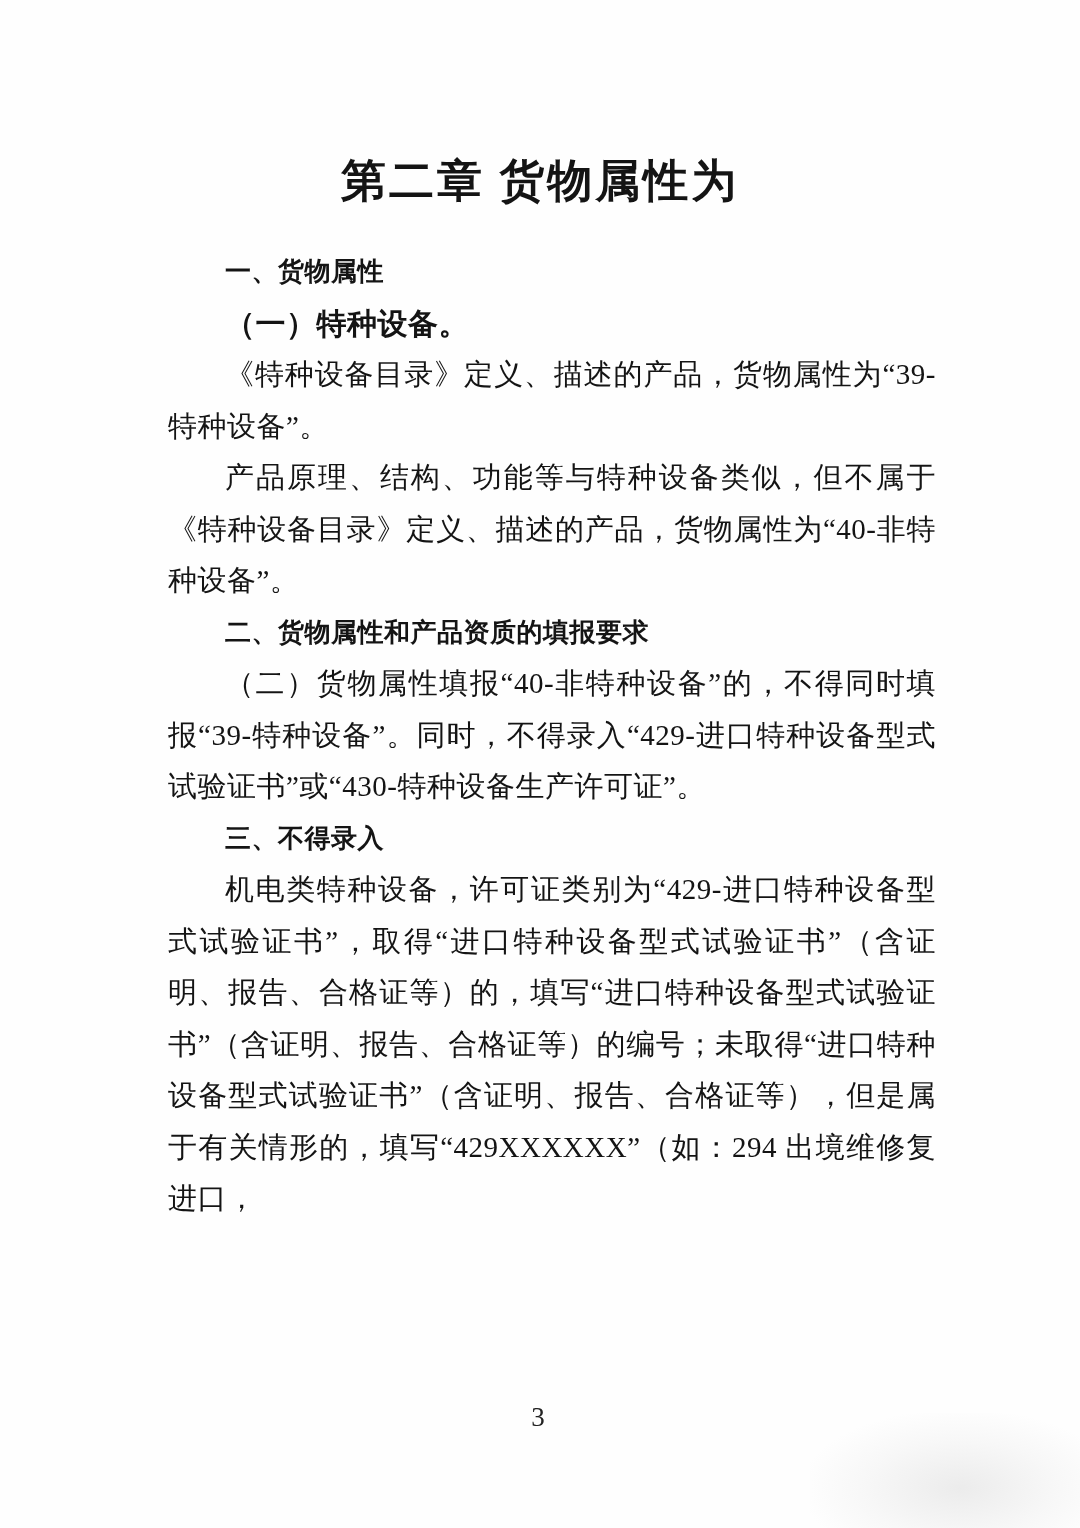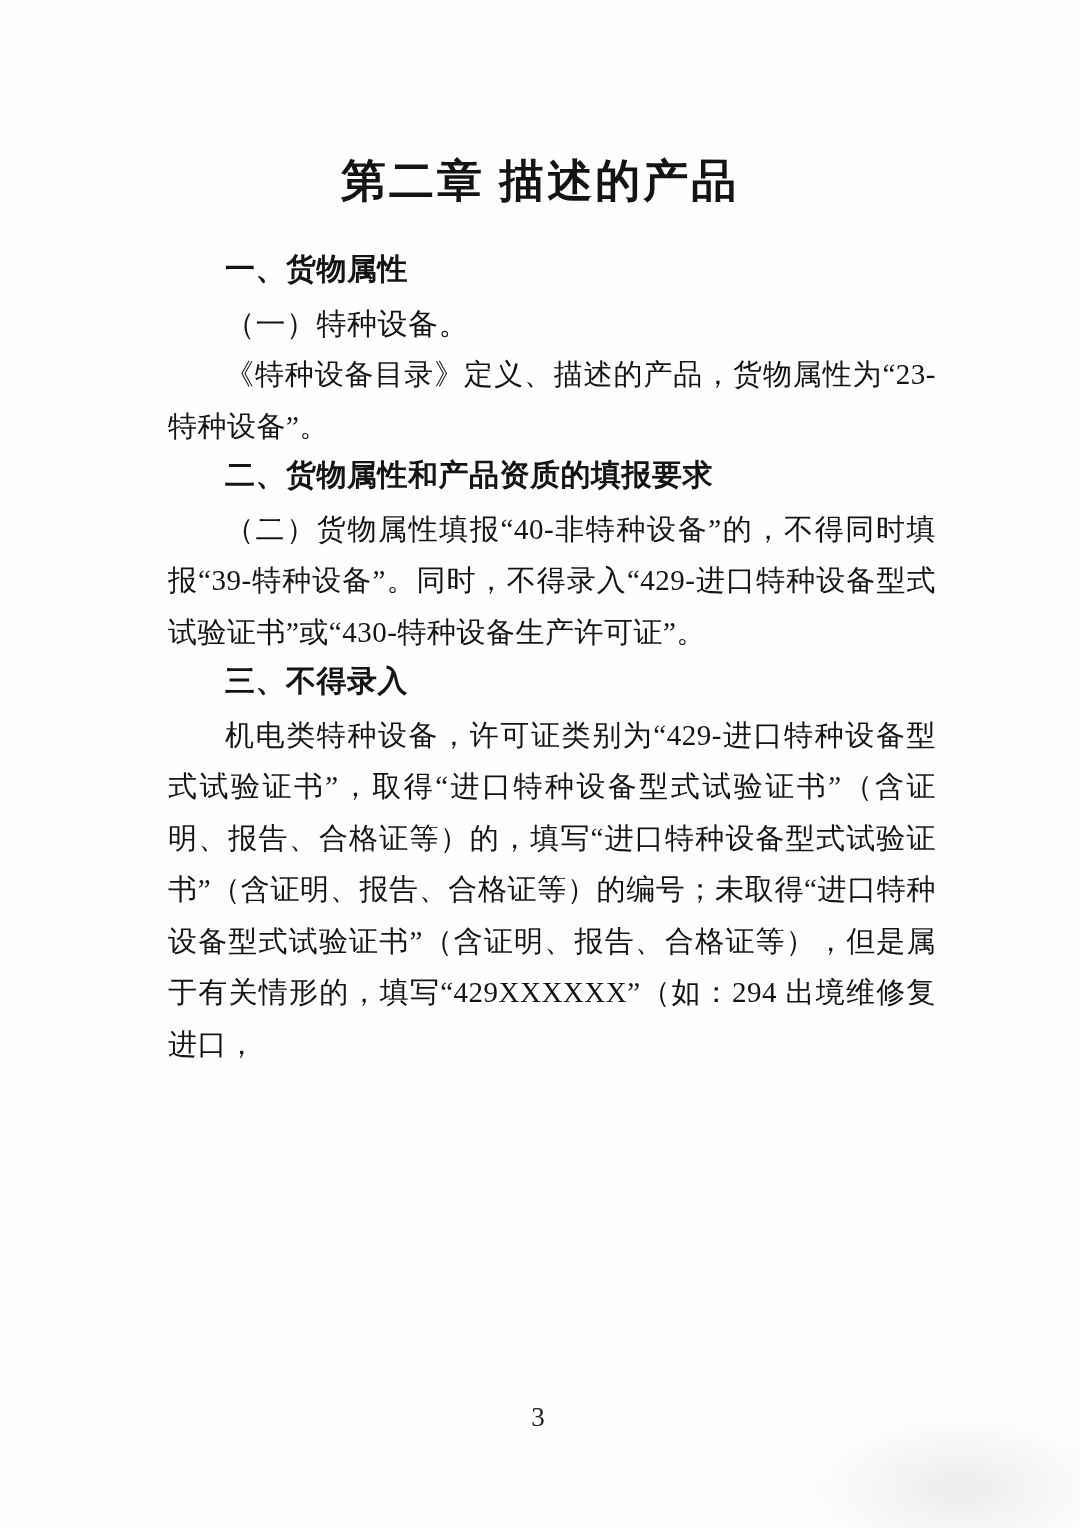--- a/index.html
+++ b/index.html
@@ -83,7 +83,7 @@
 
 <div class="page">
 
-  <h1 class="doc-title">第二章 描述的产品</h1>
+  <h1 class="doc-title">第二章 货物属性为</h1>
 
   <div class="content">
     <p class="h1">一、货物属性</p>

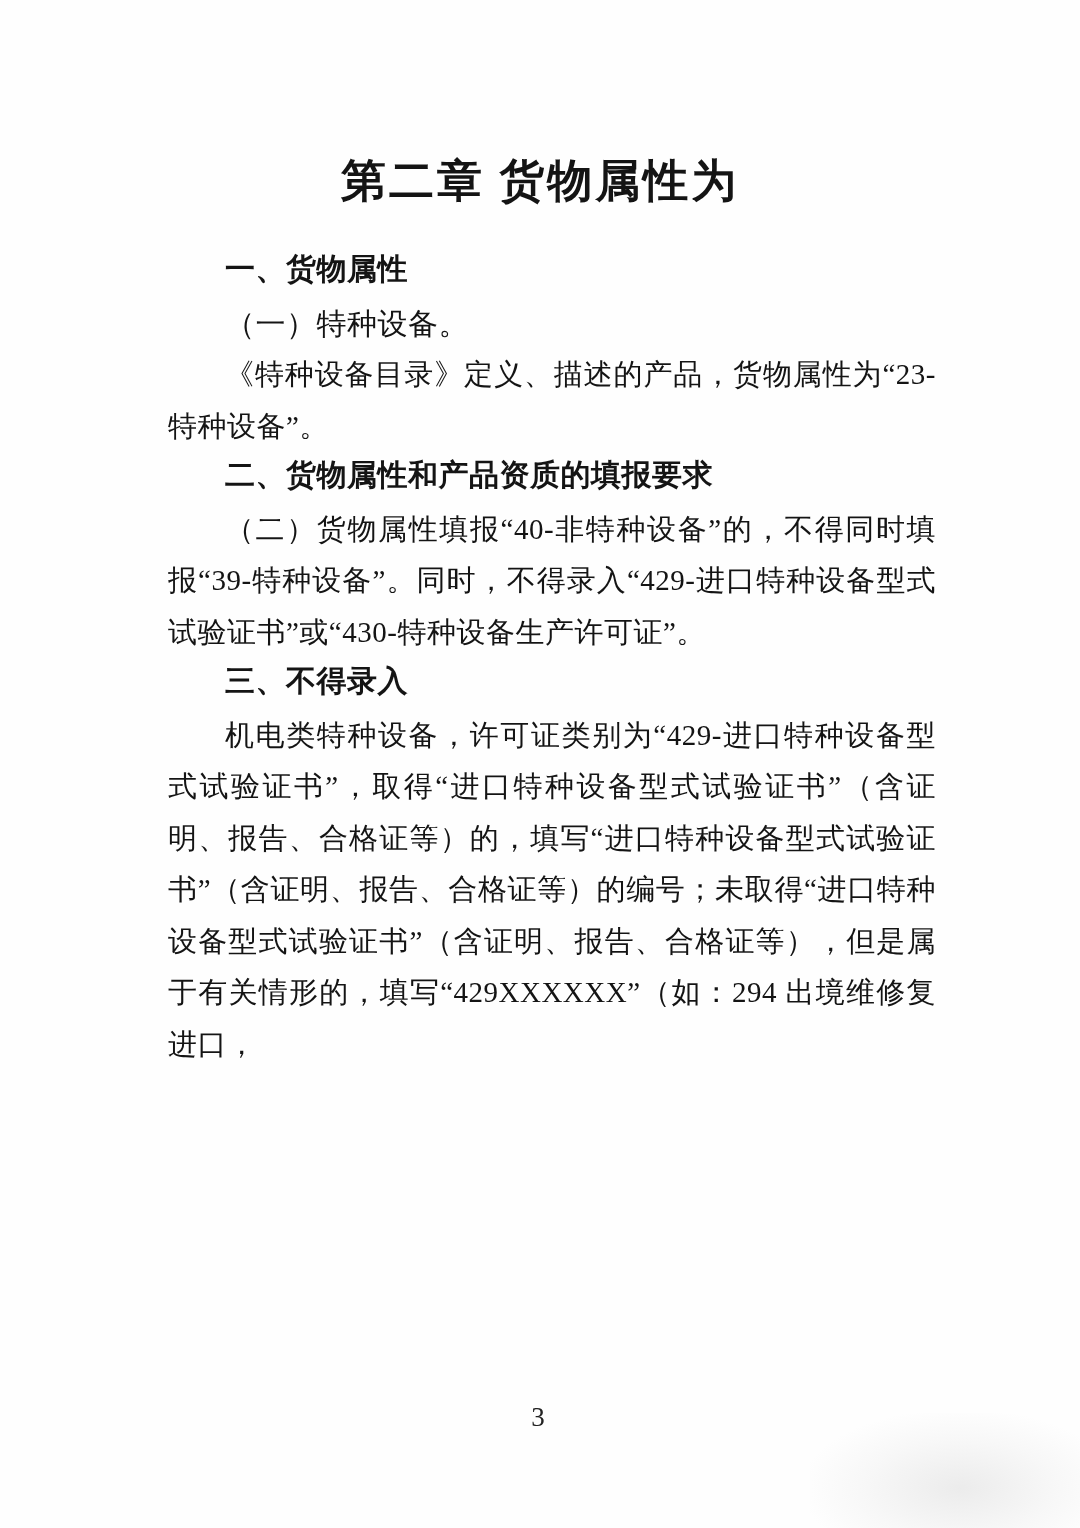--- a/index.html
+++ b/index.html
@@ -46,9 +46,9 @@
     text-indent: 57px;
   }
   .content p.h1 {
-    font-family: Liberation Mono, monospace;
+    font-family: Liberation Sans, sans-serif;
     font-weight: bold;
-    font-size: 30px;
+    font-size: 26px;
   }
   .content p.h2 {
     font-family: "Liberation Serif", "DejaVu Serif", serif;

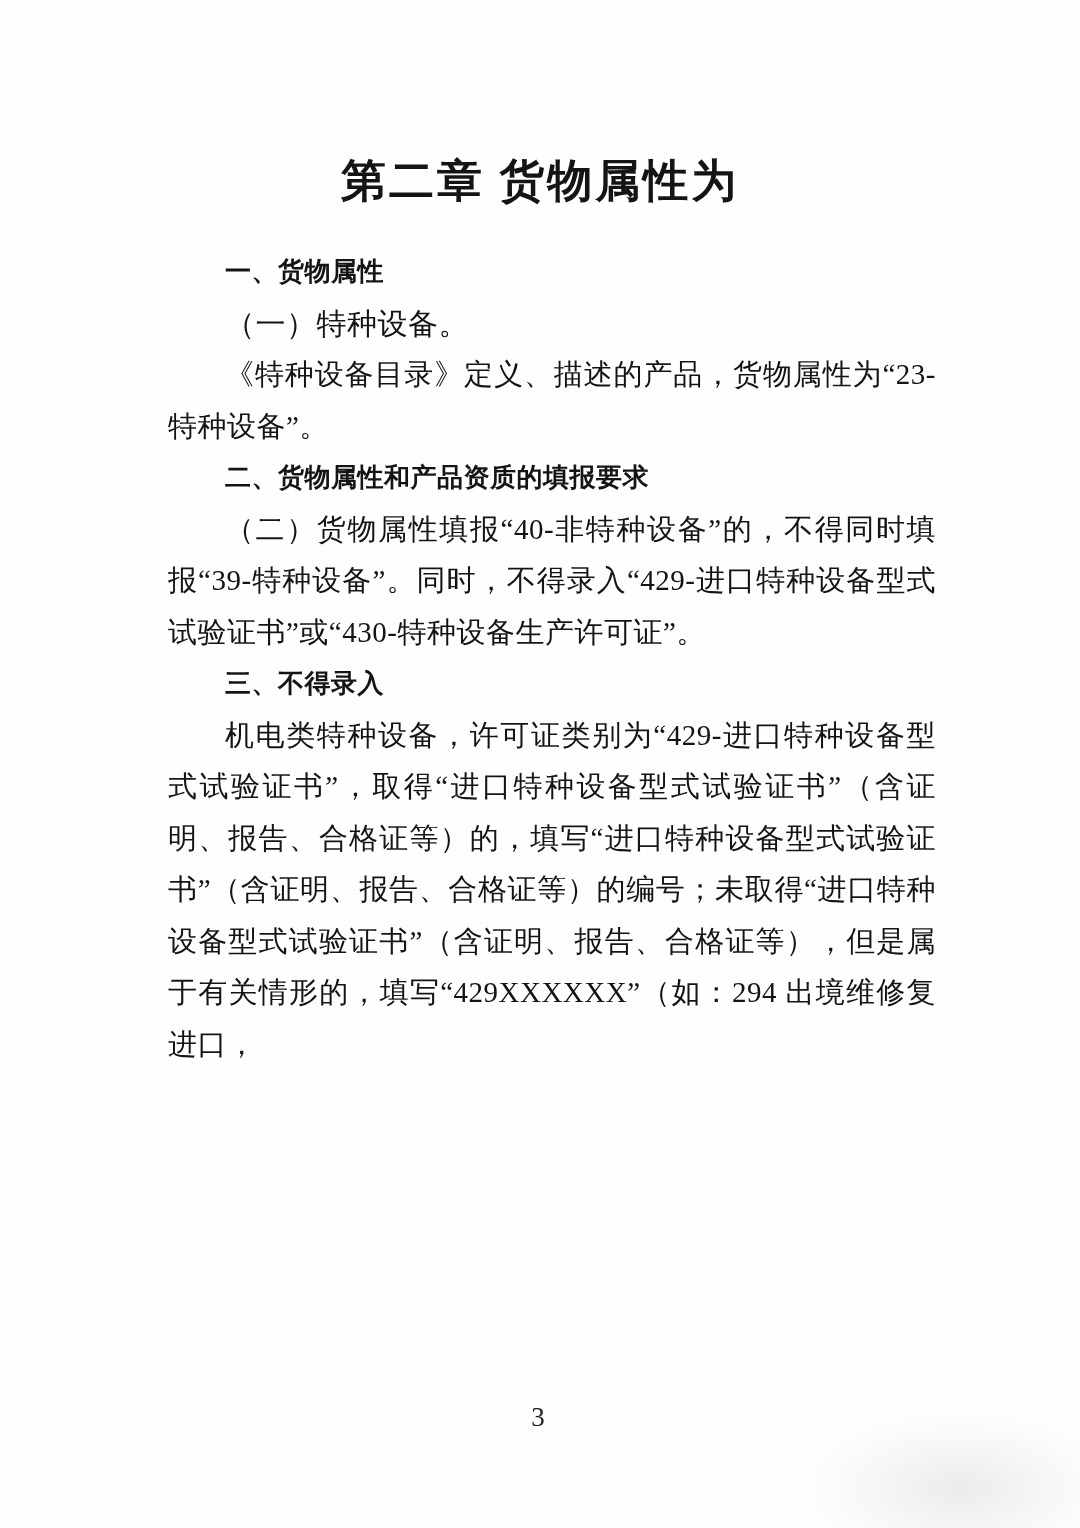--- a/index.html
+++ b/index.html
@@ -52,7 +52,7 @@
   }
   .content p.h2 {
     font-family: "Liberation Serif", "DejaVu Serif", serif;
-    font-weight: normal;
+    font-weight: bold;
     font-size: 30px;
   }
   .page-footer {

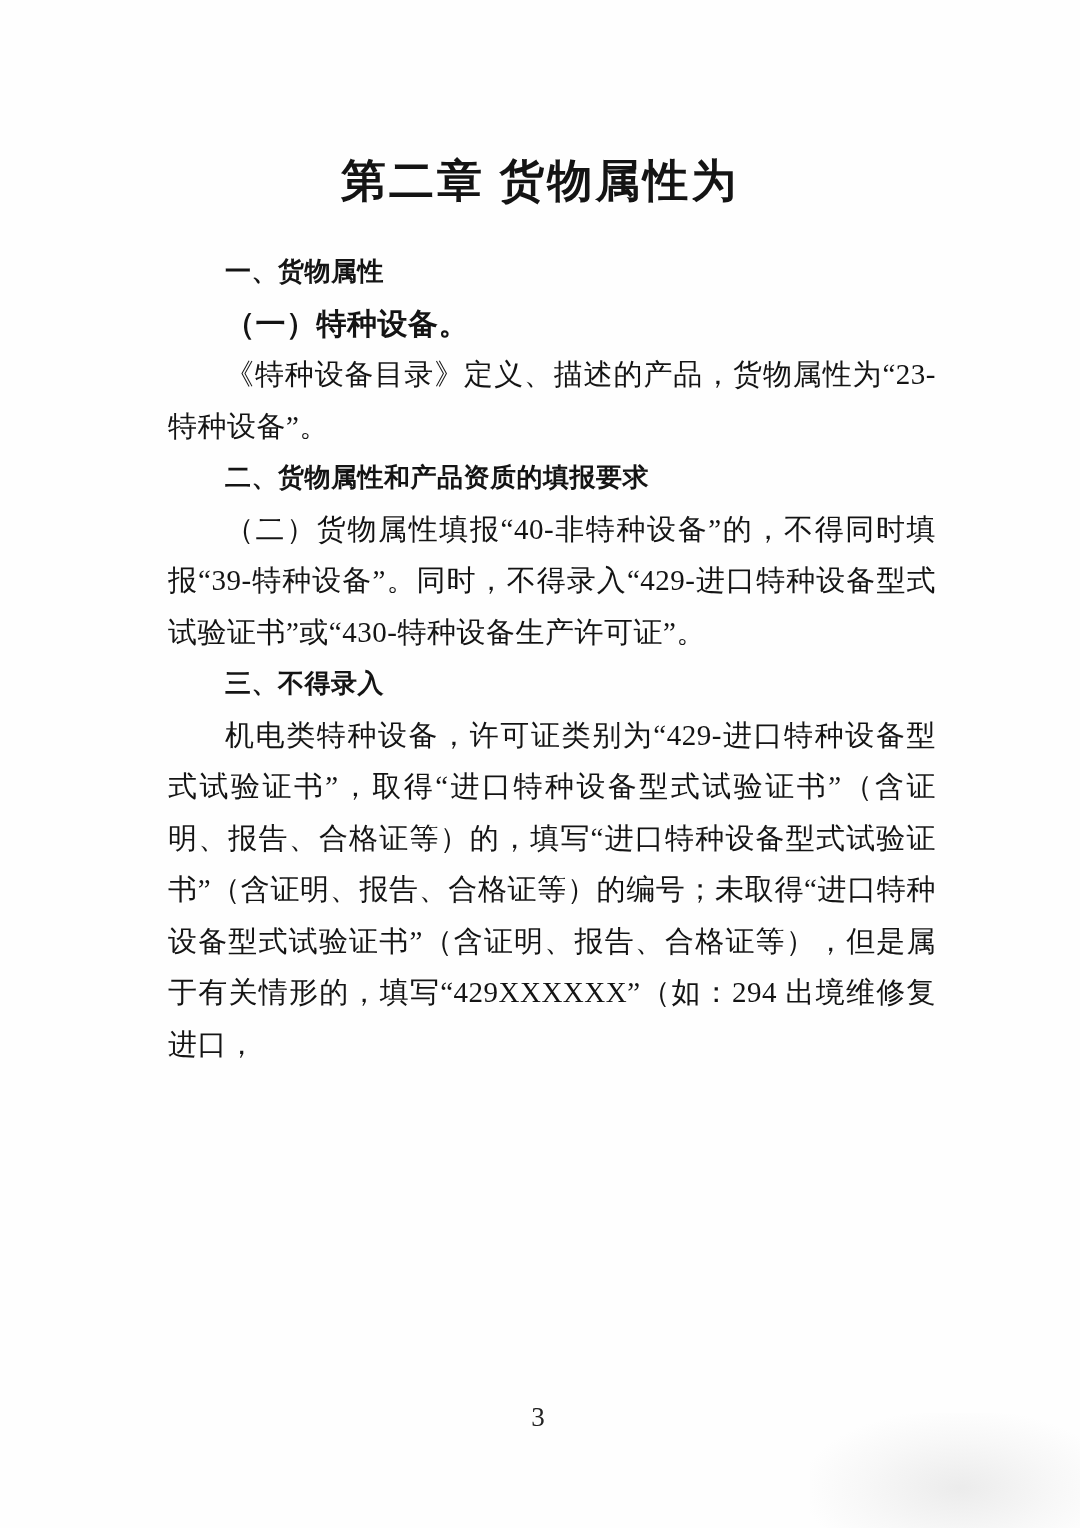--- a/index.html
+++ b/index.html
@@ -88,7 +88,7 @@
   <div class="content">
     <p class="h1">一、货物属性</p>
     <p class="h2">（一）特种设备。</p>
-    <p class="para">《特种设备目录》定义、描述的产品，货物属性为“23-特种设备”。</p>
+    <p class="para">《特种设备目录》定义、描述的产品，货物属性为“39-特种设备”。</p>
     <p class="h1">二、货物属性和产品资质的填报要求</p>
     <p class="para">（二）货物属性填报“40-非特种设备”的，不得同时填报“39-特种设备”。同时，不得录入“429-进口特种设备型式试验证书”或“430-特种设备生产许可证”。</p>
     <p class="h1">三、不得录入</p>

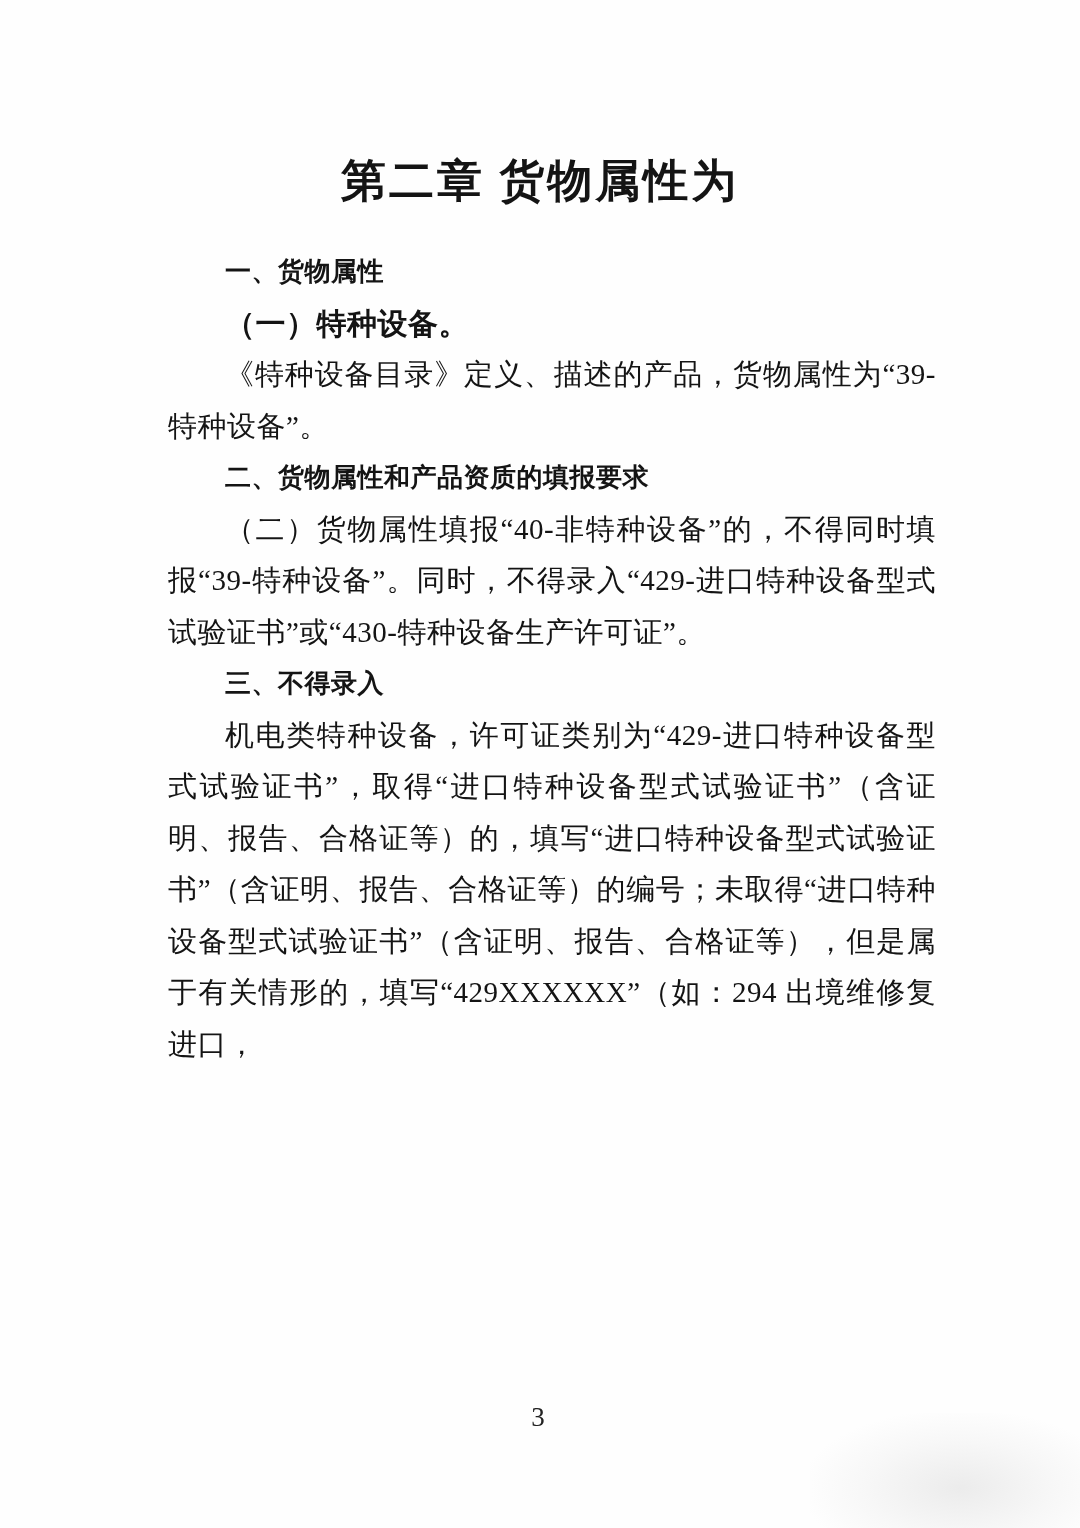--- a/index.html
+++ b/index.html
@@ -89,6 +89,7 @@
     <p class="h1">一、货物属性</p>
     <p class="h2">（一）特种设备。</p>
     <p class="para">《特种设备目录》定义、描述的产品，货物属性为“39-特种设备”。</p>
+    <p class="para">产品原理、结构、功能等与特种设备类似，但不属于《特种设备目录》定义、描述的产品，货物属性为“40-非特种设备”。</p>
     <p class="h1">二、货物属性和产品资质的填报要求</p>
     <p class="para">（二）货物属性填报“40-非特种设备”的，不得同时填报“39-特种设备”。同时，不得录入“429-进口特种设备型式试验证书”或“430-特种设备生产许可证”。</p>
     <p class="h1">三、不得录入</p>

